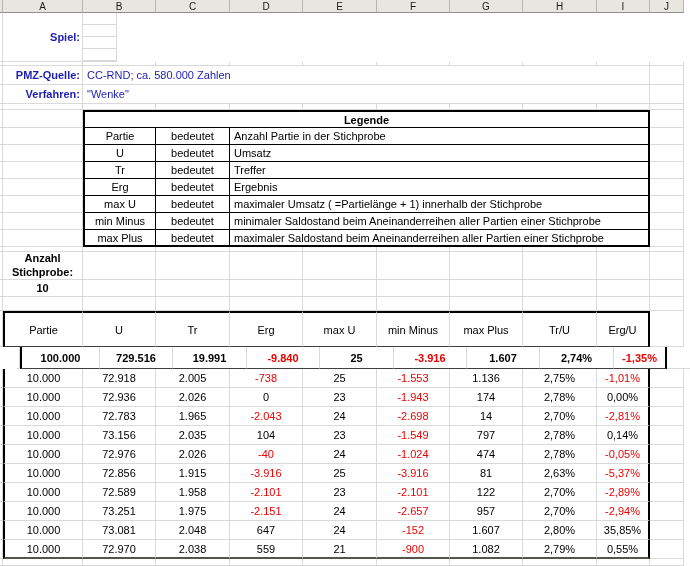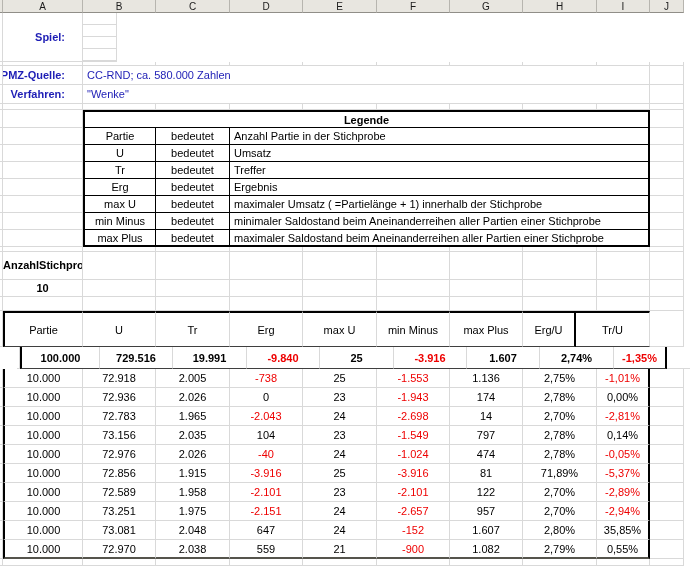--- a/index.html
+++ b/index.html
@@ -34,7 +34,7 @@
   }
   .ch.w-P{background:#fff;border:none;}
   
-  .labelcell{color:var(--blue);font-weight:bold;justify-content:flex-end;padding-right:17px;}
+  .labelcell{color:var(--blue);font-weight:bold;justify-content:flex-end;padding-right:2px;}
   .bluetext{color:var(--blue);font-weight:normal;}
   .leftal{justify-content:flex-start;padding-left:4px;}
   .spieltext{

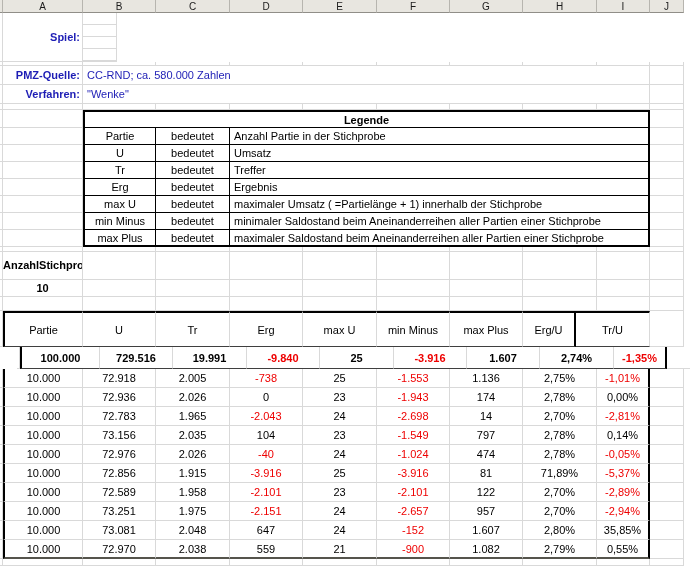--- a/index.html
+++ b/index.html
@@ -55,7 +55,7 @@
   .lg-bottom{border-bottom:2px solid var(--heavy) !important;}
   .lg-desc{justify-content:flex-start;padding-left:4px;}
   
-  .anzahl{flex-direction:row;font-weight:bold;line-height:13px;justify-content:flex-start;white-space:normal;text-align:center;}
+  .anzahl{flex-direction:column;font-weight:bold;line-height:13px;justify-content:space-between;white-space:normal;text-align:center;}
   .boldc{font-weight:bold;}
   
   .box-l{border-left:2px solid var(--heavy);}

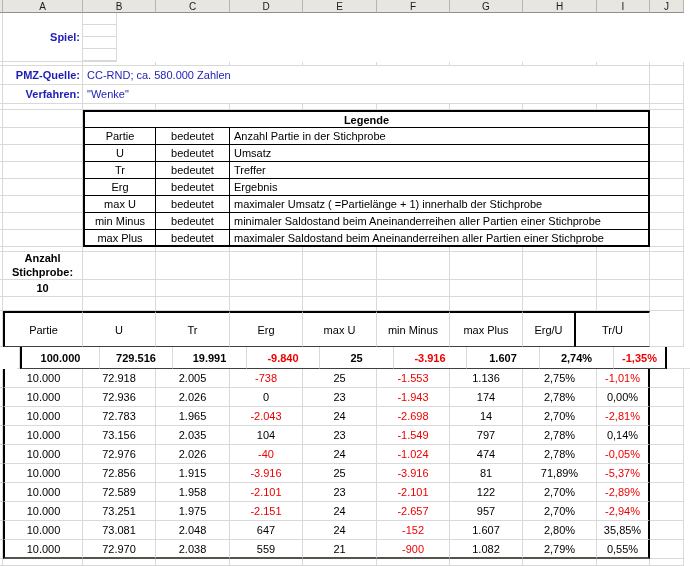--- a/index.html
+++ b/index.html
@@ -284,8 +284,8 @@
         <div class="cell w-E th">max U</div>
         <div class="cell w-F th">min Minus</div>
         <div class="cell w-G th">max Plus</div>
+        <div class="cell w-H th">Tr/U</div>
         <div class="cell w-I th box-r">Erg/U</div>
-        <div class="cell w-H th">Tr/U</div>
         <div class="cell w-J"></div>
         <div class="cell w-P"></div>
       </div>

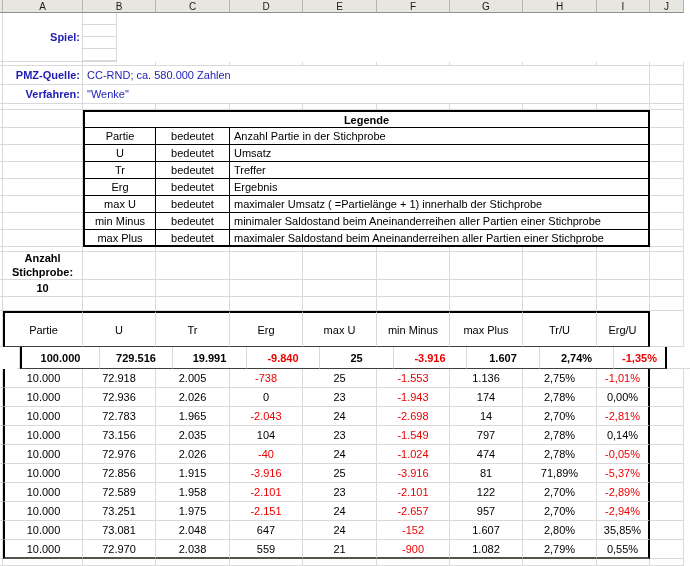--- a/index.html
+++ b/index.html
@@ -382,7 +382,7 @@
         <div class="cell w-E">25</div>
         <div class="cell w-F neg">-3.916</div>
         <div class="cell w-G">81</div>
-        <div class="cell w-H">71,89%</div>
+        <div class="cell w-H">2,63%</div>
         <div class="cell w-I box-r neg">-5,37%</div>
         <div class="cell w-J"></div>
         <div class="cell w-P"></div>

